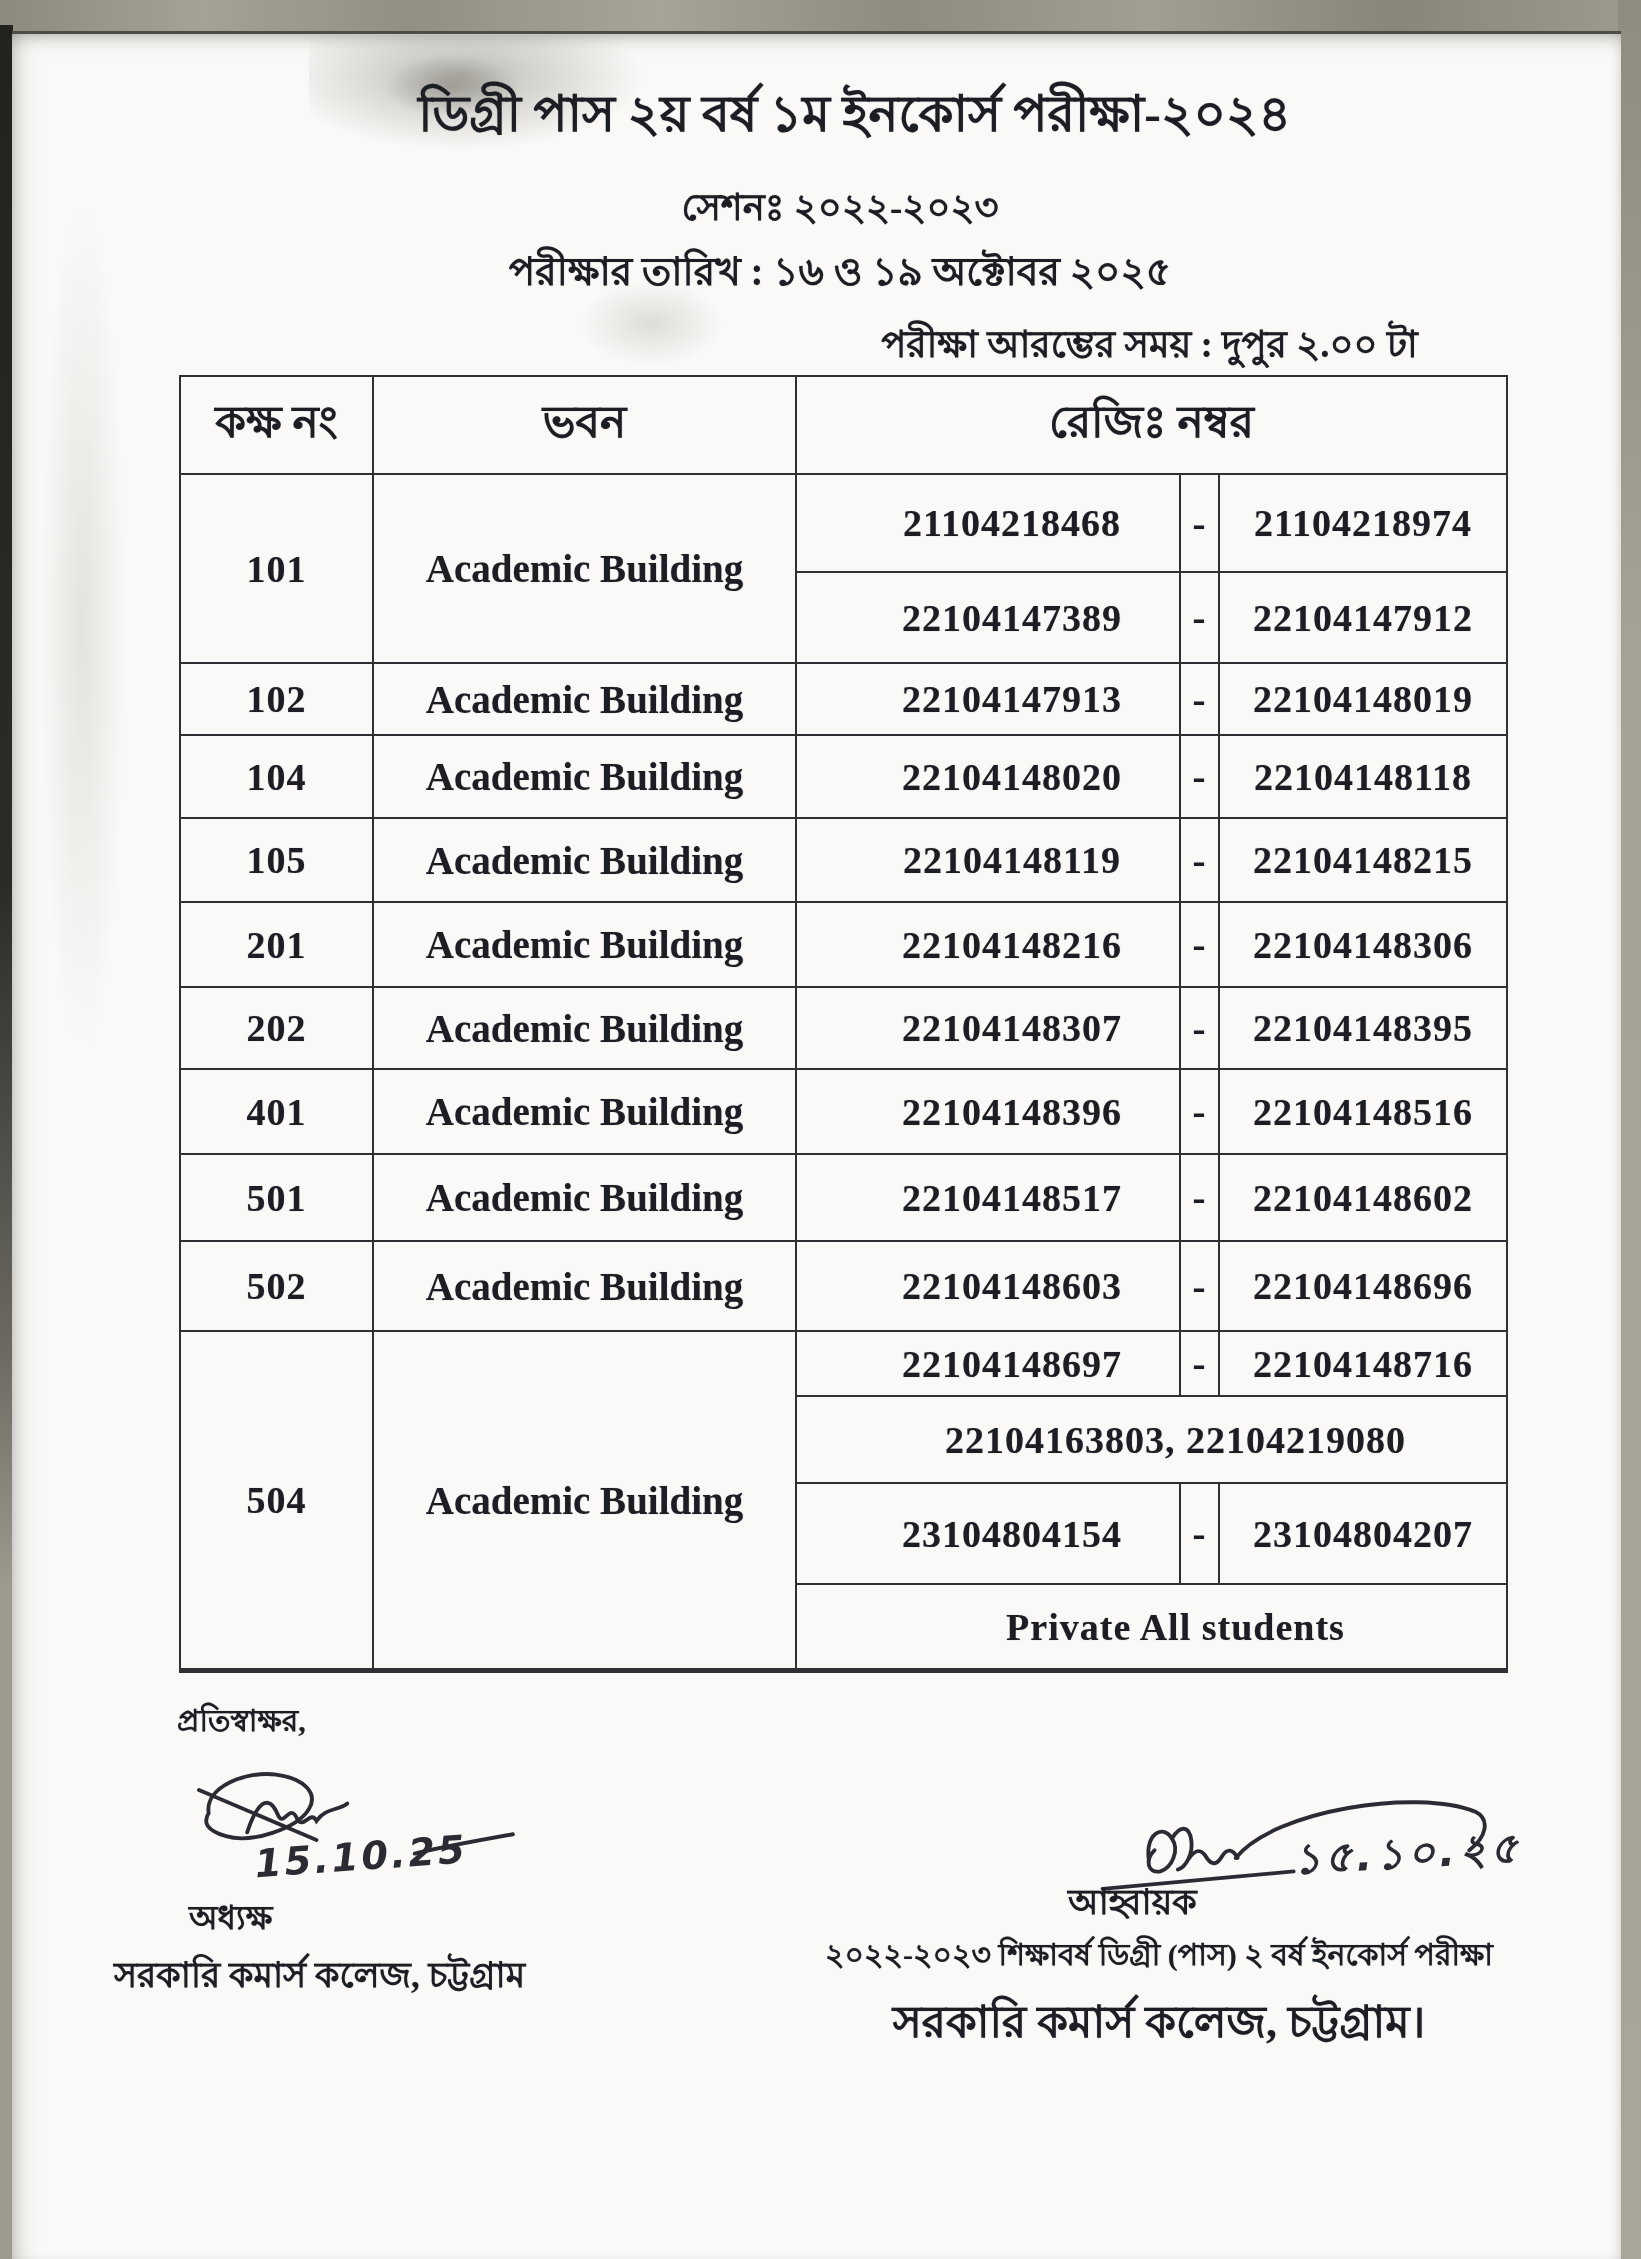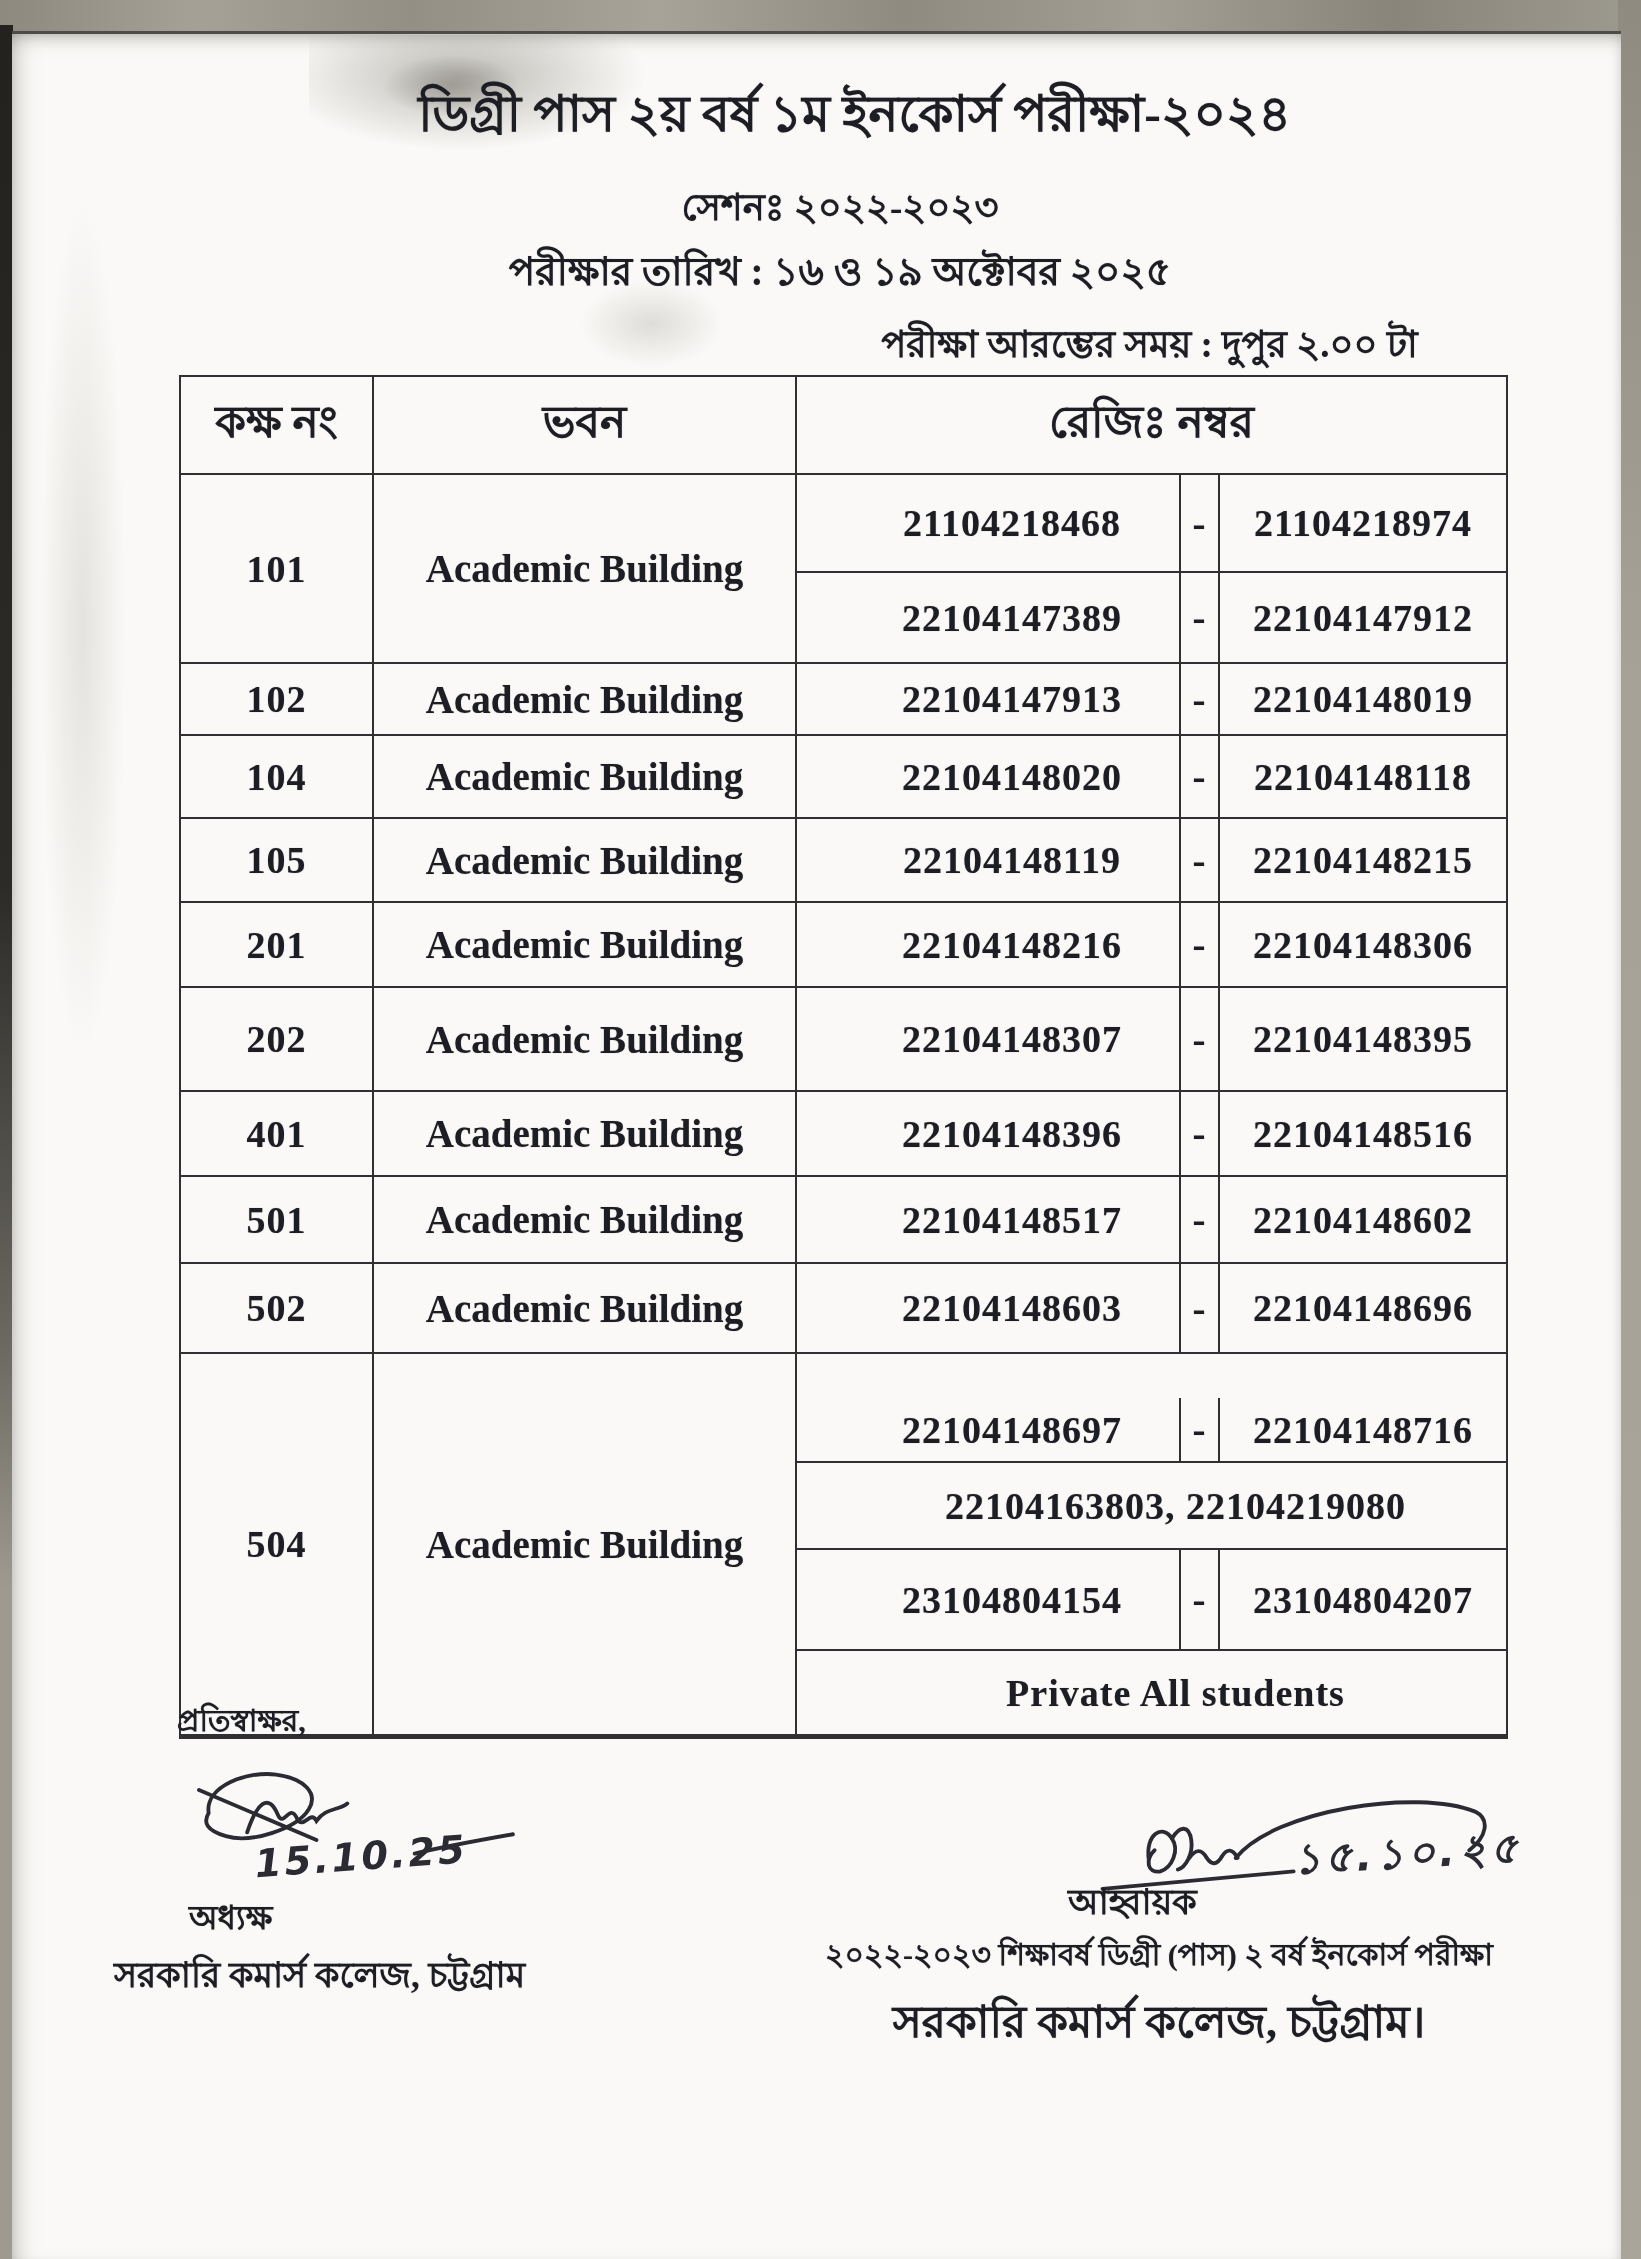--- a/index.html
+++ b/index.html
@@ -179,7 +179,7 @@
           <div class="room-cell col-room ink num">202</div>
           <div class="bldg-cell col-bldg ink">Academic Building</div>
           <div class="reg-cell col-reg">
-            <div class="regline" style="height: 102px;">
+            <div class="regline" style="height: 80px;">
               <div class="rl-from ink num">22104148307</div>
               <div class="rl-dash ink num">-</div>
               <div class="rl-to ink num">22104148395</div>

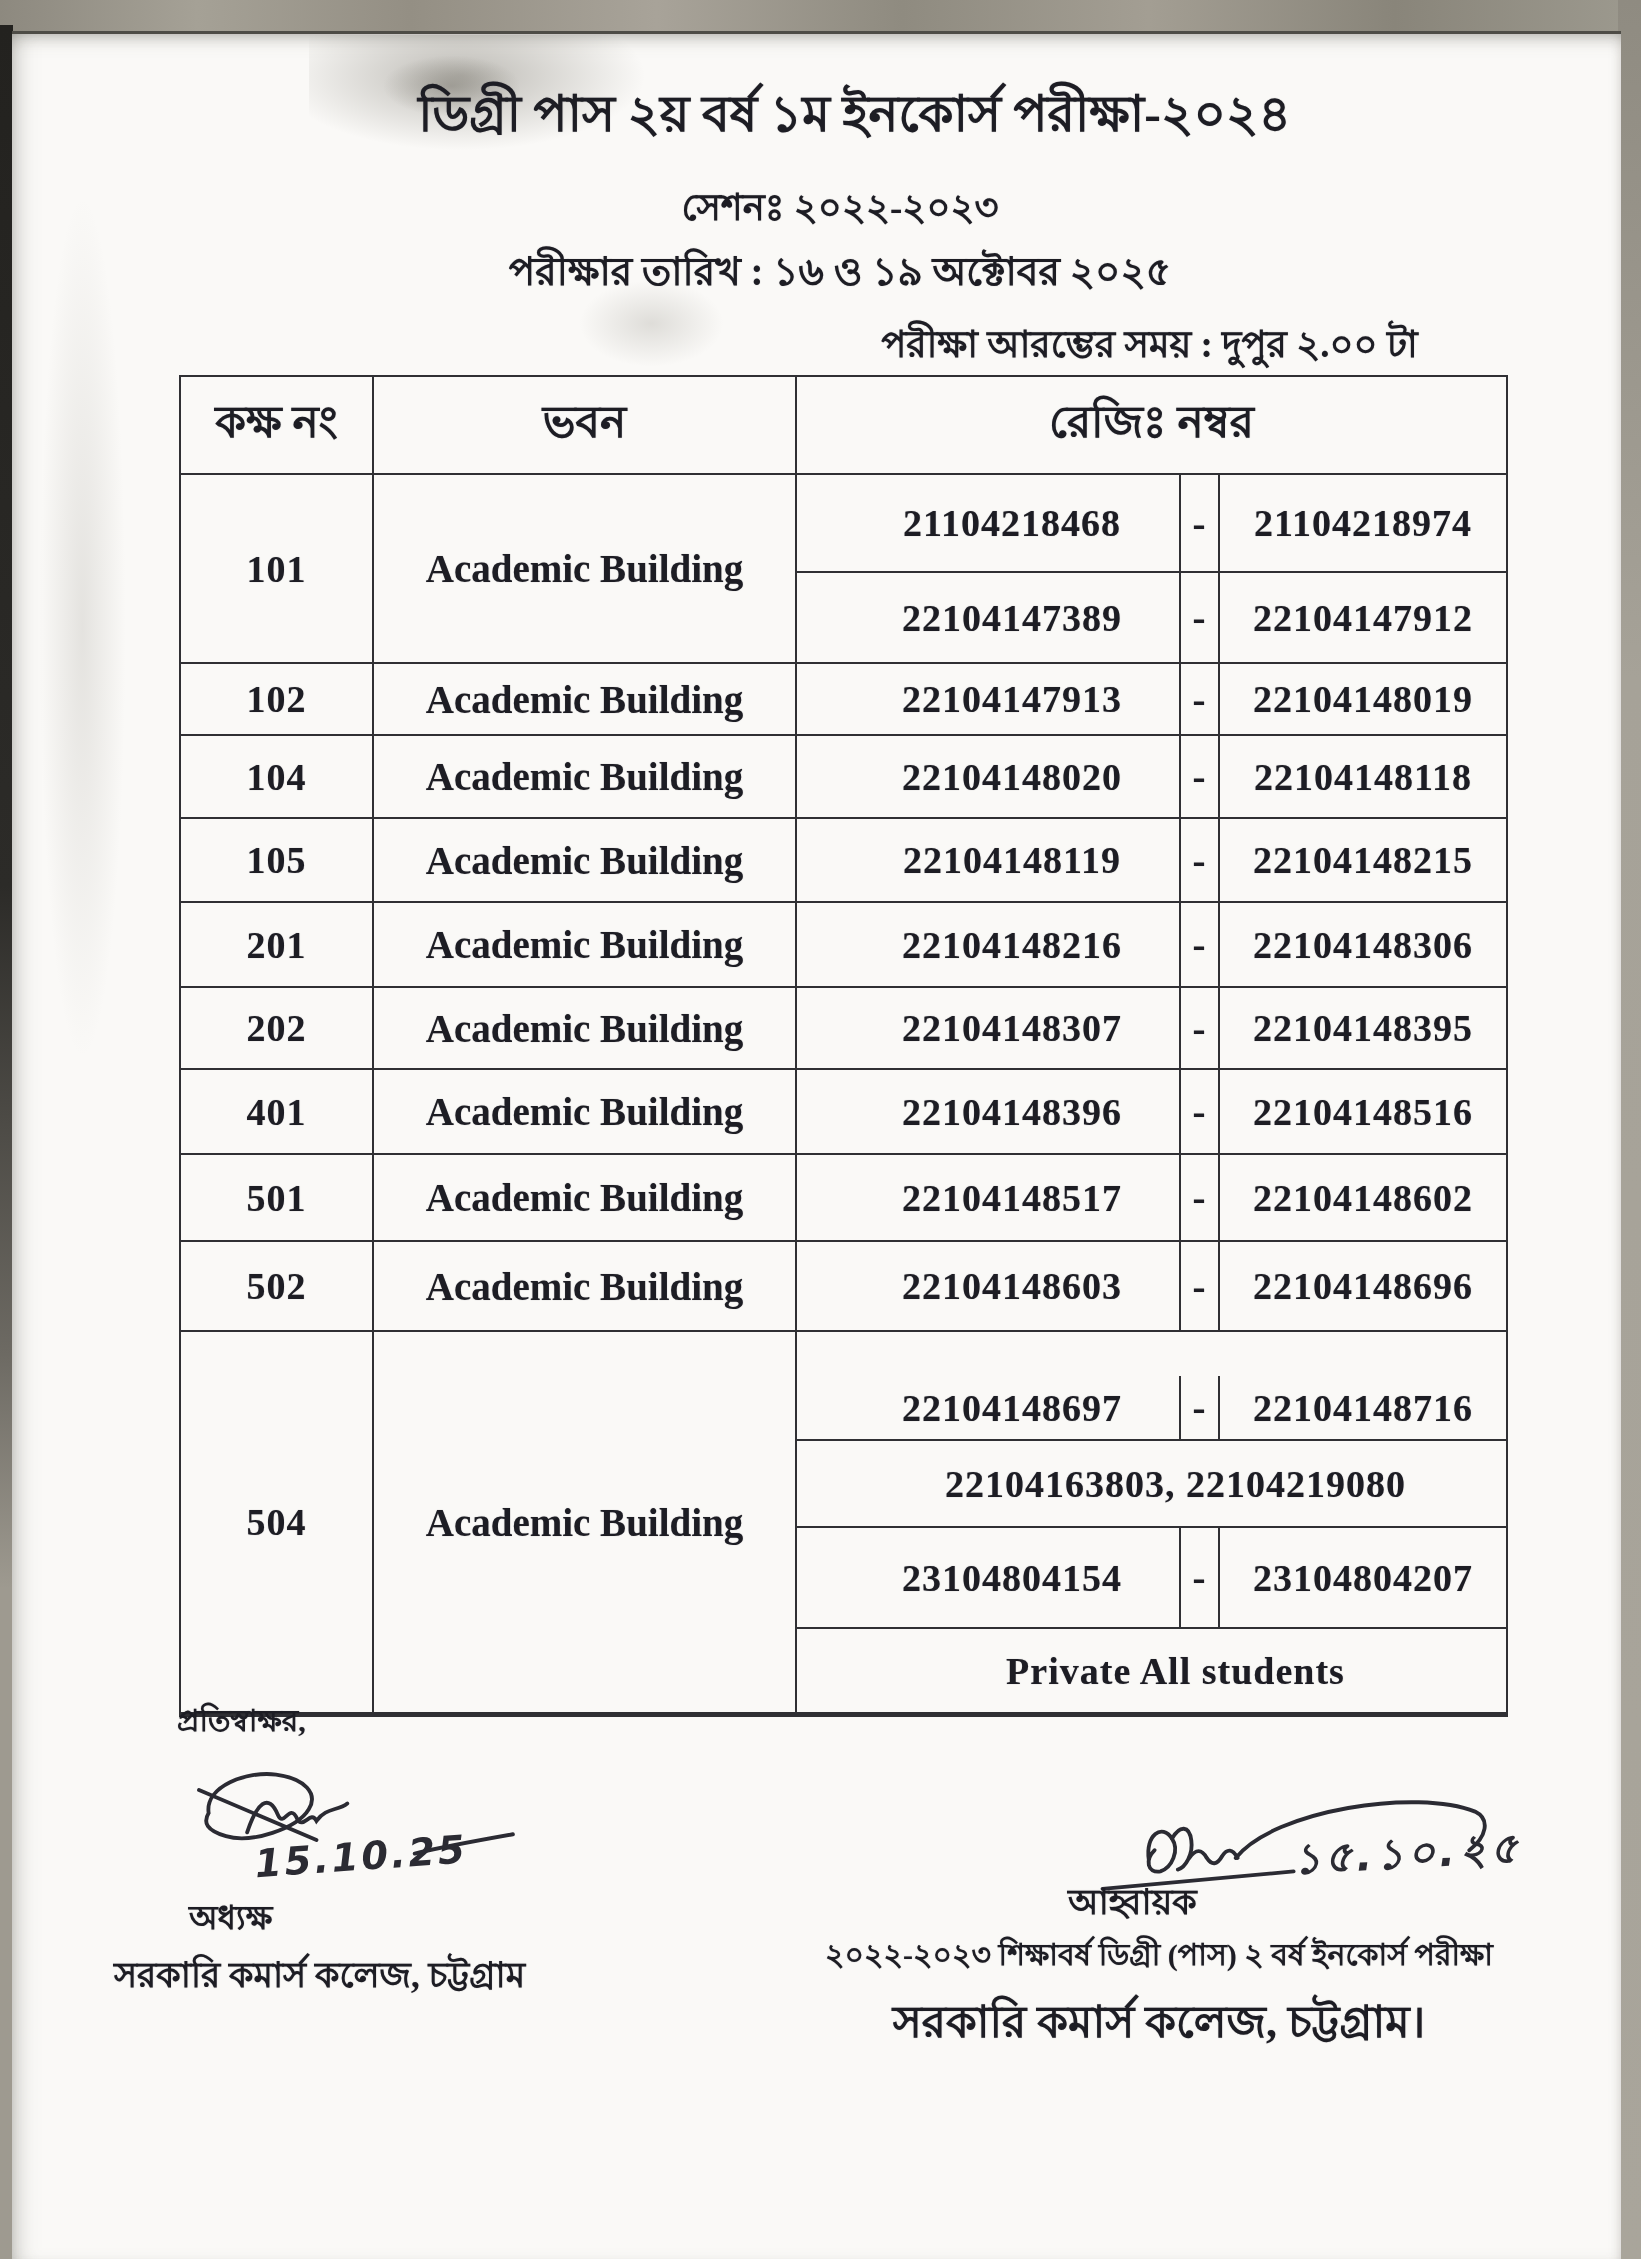--- a/index.html
+++ b/index.html
@@ -223,7 +223,7 @@
           <div class="room-cell col-room ink num">504</div>
           <div class="bldg-cell col-bldg ink">Academic Building</div>
           <div class="reg-cell col-reg">
-            <div class="regline" style="height: 63px; margin-top: 44px;">
+            <div class="regline" style="height: 63px;">
               <div class="rl-from ink num">22104148697</div>
               <div class="rl-dash ink num">-</div>
               <div class="rl-to ink num">22104148716</div>

